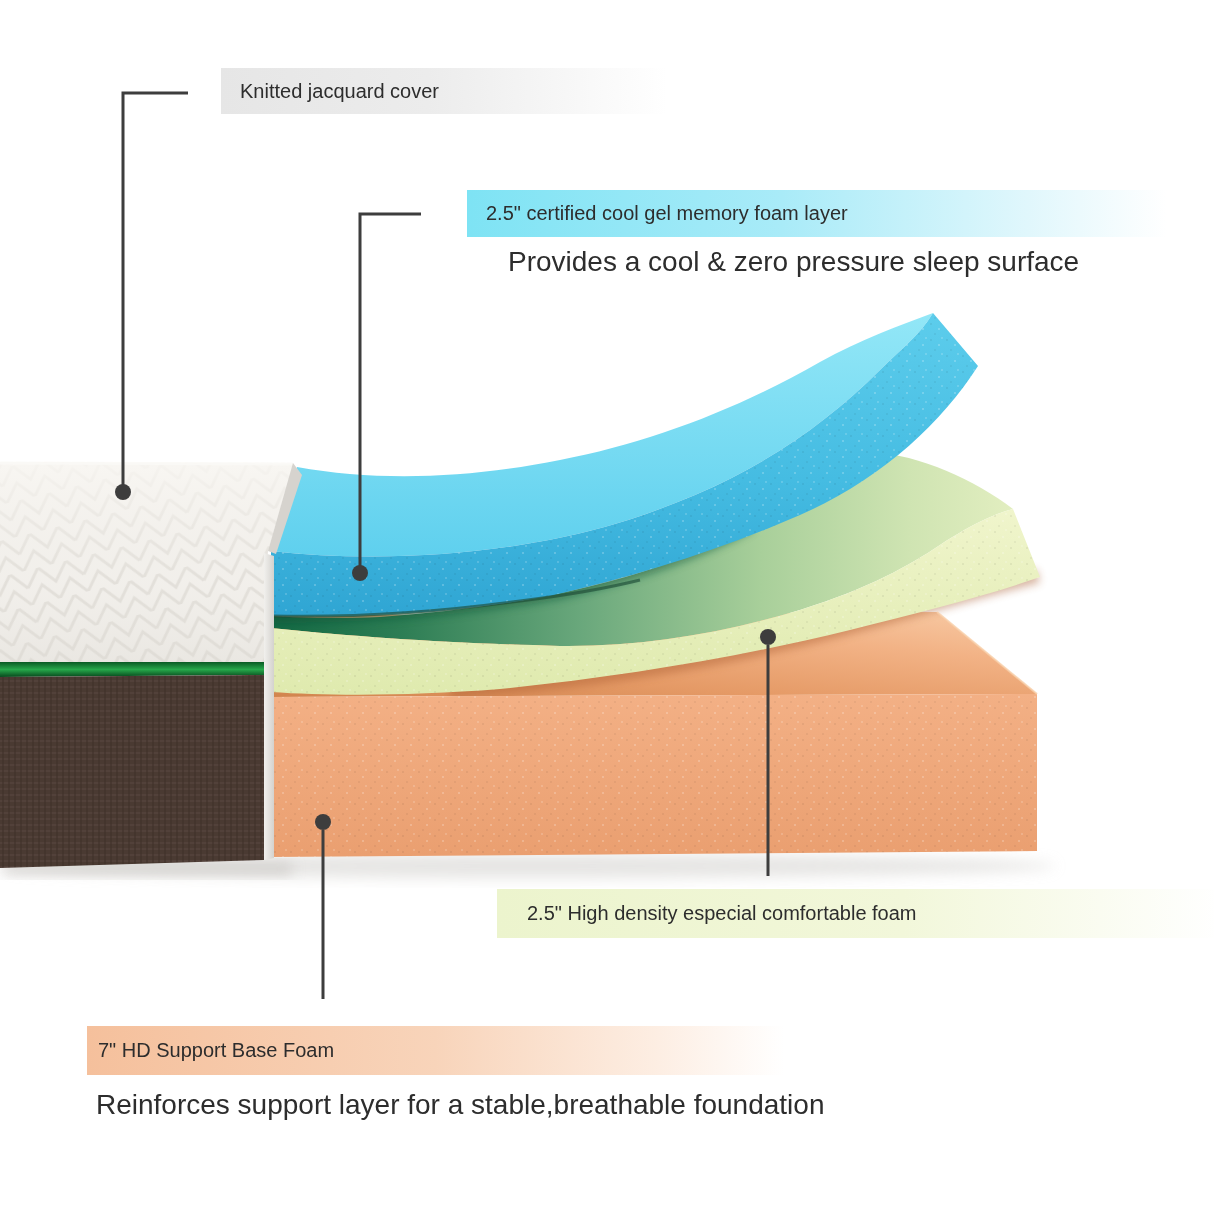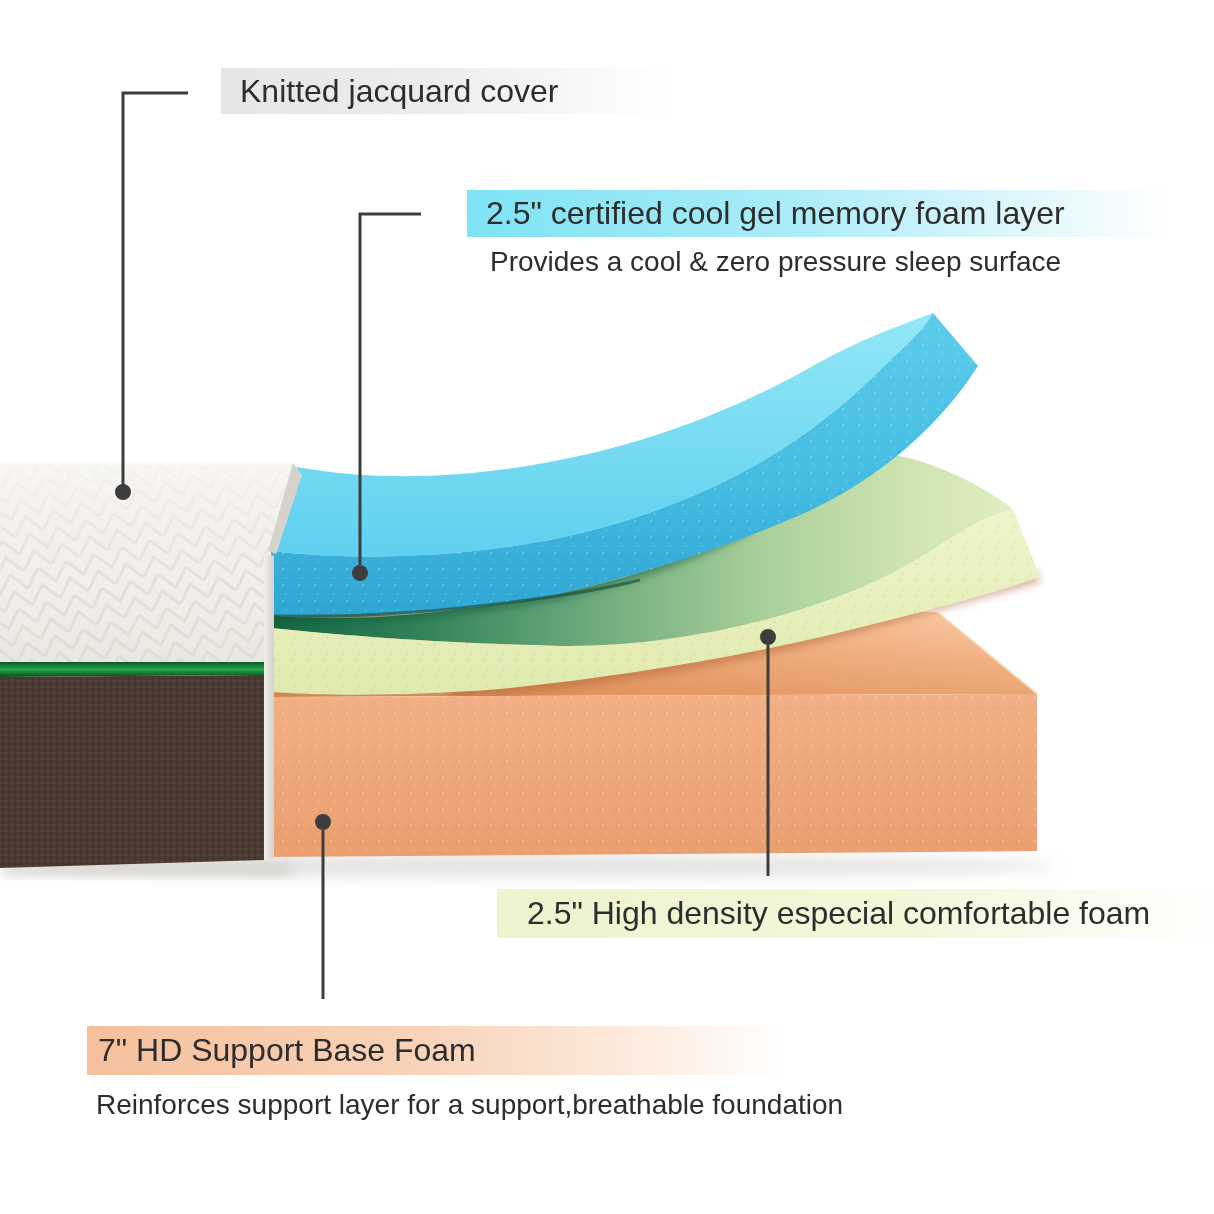--- a/index.html
+++ b/index.html
@@ -6,7 +6,7 @@
   body{font-family:"Liberation Sans", sans-serif;}
   .stage{position:relative;width:1214px;height:1214px;background:#ffffff;overflow:hidden;}
   .stage svg{position:absolute;left:0;top:0;}
-  .callout-box{position:absolute;display:flex;align-items:center;font-size:32px;color:#2d2d2d;white-space:nowrap;}
+  .callout-box{position:absolute;display:flex;align-items:center;font-size:20px;color:#2d2d2d;white-space:nowrap;}
   .callout-desc{position:absolute;font-size:28px;color:#2d2d2d;white-space:nowrap;}
   #label-cover{left:221px;top:68px;width:441px;height:46px;padding-left:19px;
     background:linear-gradient(to right,#e6e6e6 0%,#ececec 45%,rgba(255,255,255,0) 97%);}

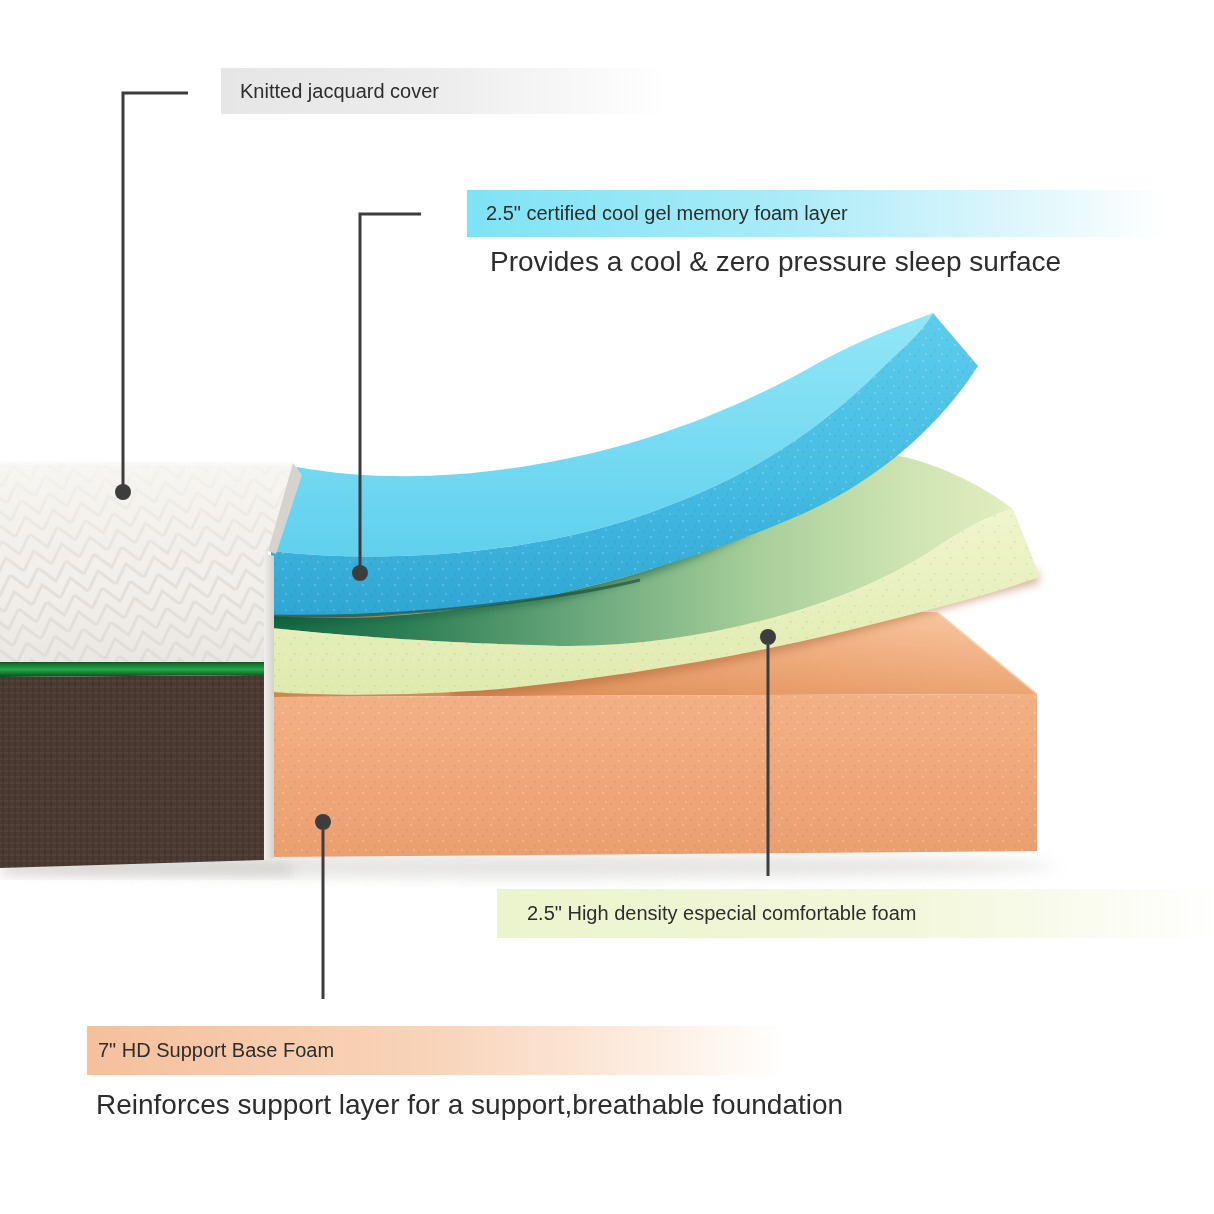--- a/index.html
+++ b/index.html
@@ -12,7 +12,7 @@
     background:linear-gradient(to right,#e6e6e6 0%,#ececec 45%,rgba(255,255,255,0) 97%);}
   #label-gel{left:467px;top:190px;width:681px;height:47px;padding-left:19px;
     background:linear-gradient(to right,#7ee3f4 0%,#a9ebf8 45%,#e0f7fc 80%,rgba(255,255,255,0) 100%);}
-  #desc-gel{left:490px;top:246px;}
+  #desc-gel{left:508px;top:246px;}
   #label-comfort{left:497px;top:889px;width:709px;height:49px;padding-left:30px;
     background:linear-gradient(to right,#ecf4cd 0%,#f2f7da 55%,rgba(255,255,255,0) 98%);}
   #desc-comfort{left:528px;top:948px;}

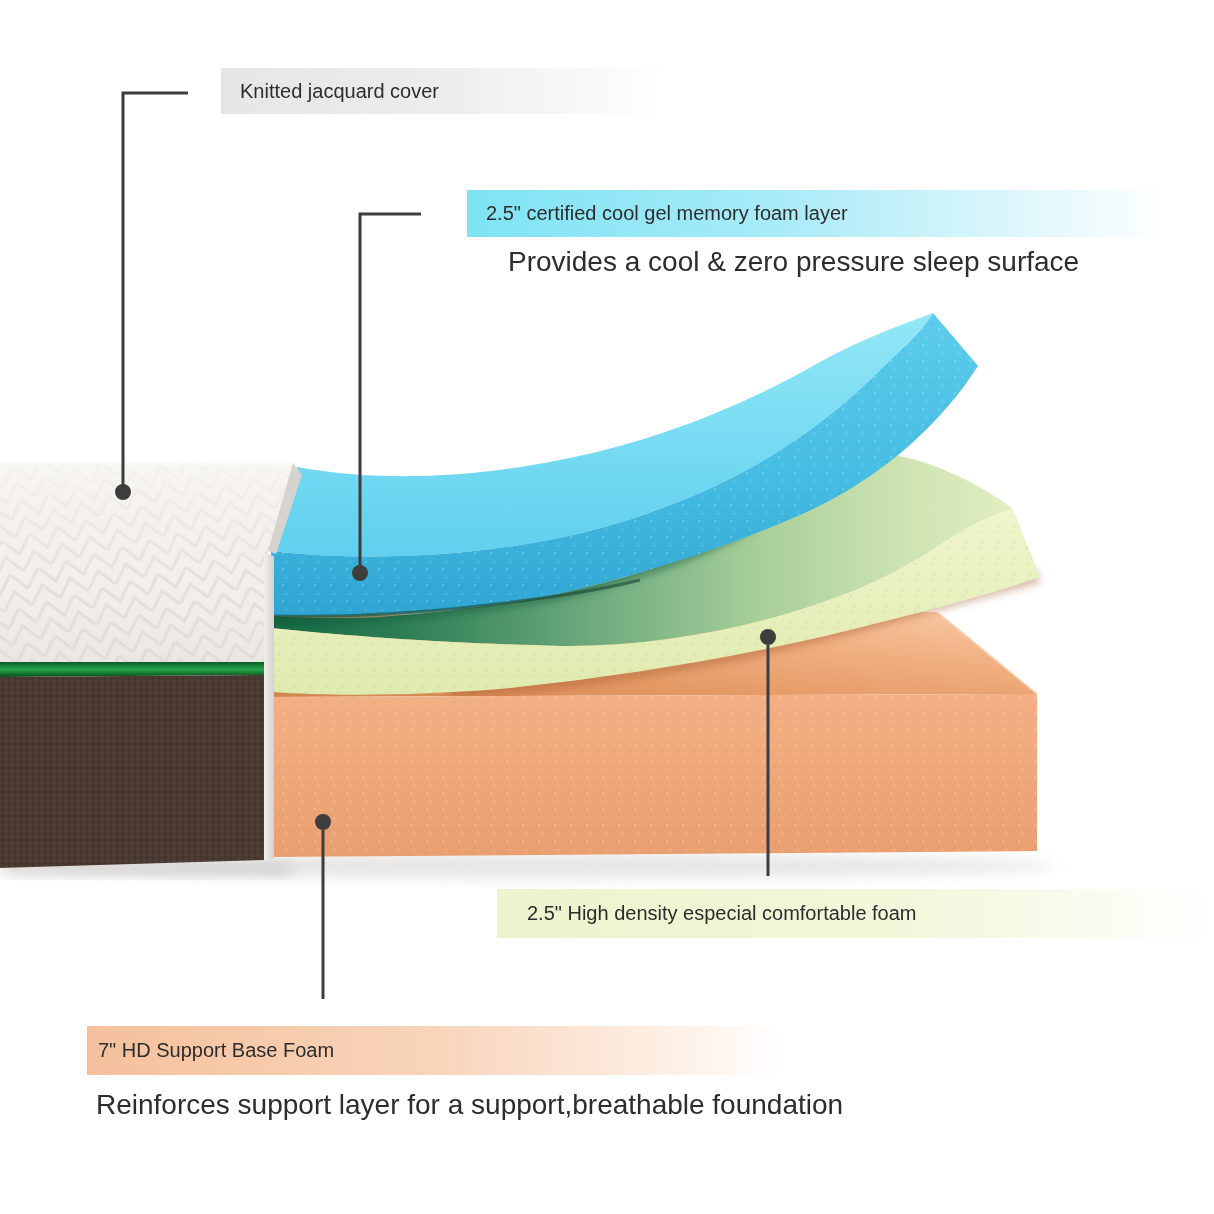--- a/index.html
+++ b/index.html
@@ -178,7 +178,7 @@
   <div class="callout-box" id="label-comfort">2.5" High density especial comfortable foam</div>
 
   <div class="callout-box" id="label-base">7" HD Support Base Foam</div>
-  <div class="callout-desc" id="desc-base">Reinforces support layer for a support,breathable foundation</div>
+  <div class="callout-desc" id="desc-base">Reinforces support layer for a stable,breathable foundation</div>
 </div>
 
 </body></html>

